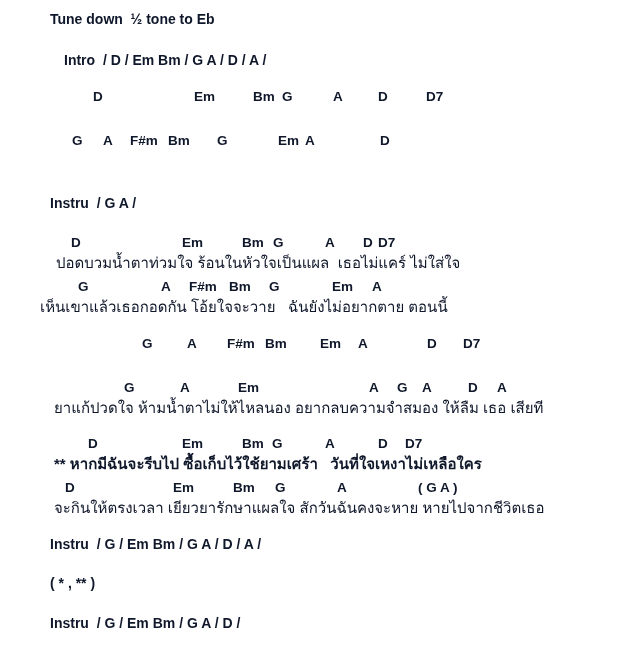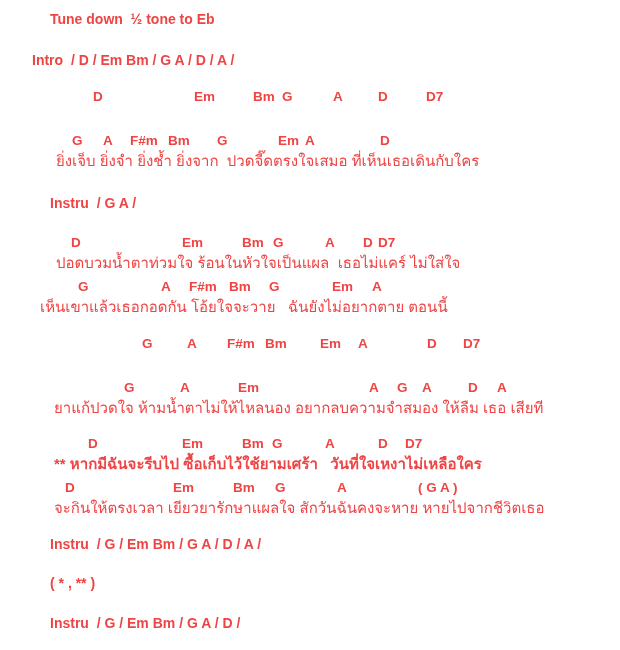--- a/index.html
+++ b/index.html
@@ -12,7 +12,7 @@
     width: 620px;
     height: 650px;
     background: #ffffff;
-    color: #ef4444;
+    color: #0f172a;
     font-family: "Liberation Sans", "DejaVu Sans", sans-serif;
     overflow: hidden;
   }

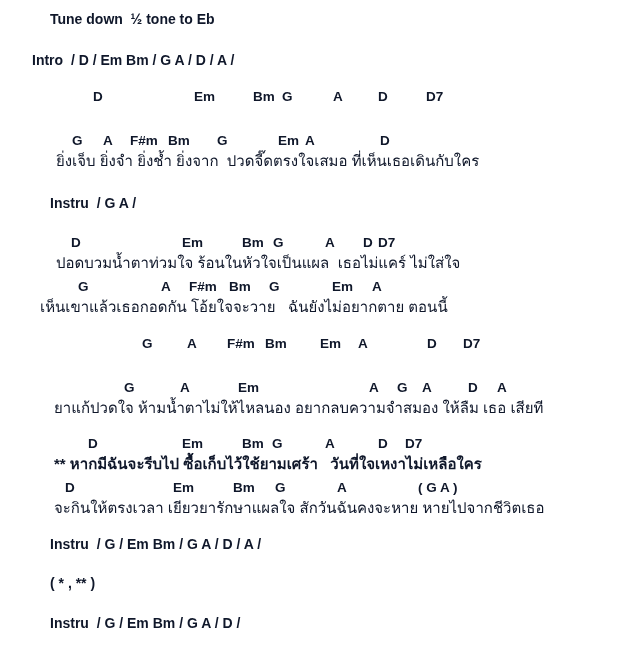--- a/index.html
+++ b/index.html
@@ -50,7 +50,7 @@
 
 <main id="sheet">
     <div class="line heading" style="top: 11px; left: 50px;">Tune down  ½ tone to Eb</div>
-    <div class="line heading" style="top: 52px; left: 32px;">Intro  / D / Em Bm / G A / D / A /</div>
+    <div class="line heading" style="top: 52px; left: 64px;">Intro  / D / Em Bm / G A / D / A /</div>
     <div class="line chords" style="top: 89px; left: 0px;"><span class="chord" style="left: 93px;">D</span><span class="chord" style="left: 194px;">Em</span><span class="chord" style="left: 253px;">Bm</span><span class="chord" style="left: 282px;">G</span><span class="chord" style="left: 333px;">A</span><span class="chord" style="left: 378px;">D</span><span class="chord" style="left: 426px;">D7</span></div>
     <div class="line chords" style="top: 133px; left: 0px;"><span class="chord" style="left: 72px;">G</span><span class="chord" style="left: 103px;">A</span><span class="chord" style="left: 130px;">F#m</span><span class="chord" style="left: 168px;">Bm</span><span class="chord" style="left: 217px;">G</span><span class="chord" style="left: 278px;">Em</span><span class="chord" style="left: 305px;">A</span><span class="chord" style="left: 380px;">D</span></div>
     <div class="line lyric" style="top: 149px; left: 56px;">ยิ่งเจ็บ ยิ่งจำ ยิ่งช้ำ ยิ่งจาก  ปวดจี๊ดตรงใจเสมอ ที่เห็นเธอเดินกับใคร</div>

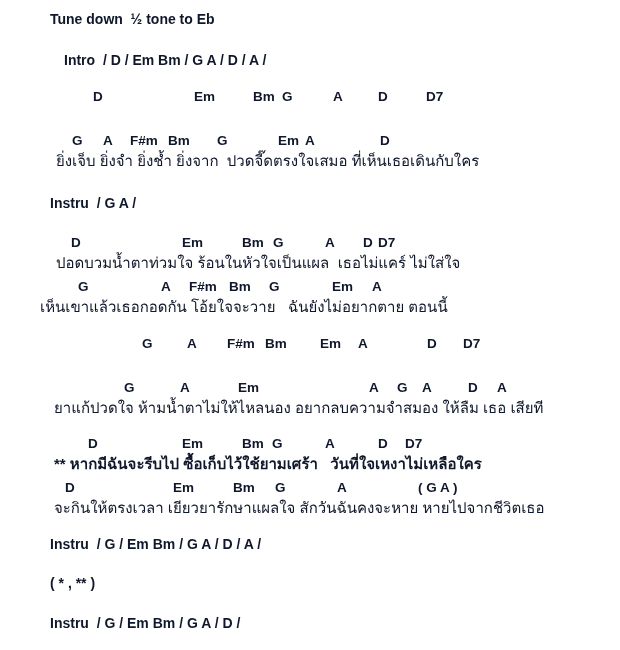--- a/index.html
+++ b/index.html
@@ -53,7 +53,6 @@
     <div class="line heading" style="top: 52px; left: 64px;">Intro  / D / Em Bm / G A / D / A /</div>
     <div class="line chords" style="top: 89px; left: 0px;"><span class="chord" style="left: 93px;">D</span><span class="chord" style="left: 194px;">Em</span><span class="chord" style="left: 253px;">Bm</span><span class="chord" style="left: 282px;">G</span><span class="chord" style="left: 333px;">A</span><span class="chord" style="left: 378px;">D</span><span class="chord" style="left: 426px;">D7</span></div>
     <div class="line chords" style="top: 133px; left: 0px;"><span class="chord" style="left: 72px;">G</span><span class="chord" style="left: 103px;">A</span><span class="chord" style="left: 130px;">F#m</span><span class="chord" style="left: 168px;">Bm</span><span class="chord" style="left: 217px;">G</span><span class="chord" style="left: 278px;">Em</span><span class="chord" style="left: 305px;">A</span><span class="chord" style="left: 380px;">D</span></div>
-    <div class="line lyric" style="top: 149px; left: 56px;">ยิ่งเจ็บ ยิ่งจำ ยิ่งช้ำ ยิ่งจาก  ปวดจี๊ดตรงใจเสมอ ที่เห็นเธอเดินกับใคร</div>
     <div class="line heading" style="top: 195px; left: 50px;">Instru  / G A /</div>
     <div class="line chords" style="top: 235px; left: 0px;"><span class="chord" style="left: 71px;">D</span><span class="chord" style="left: 182px;">Em</span><span class="chord" style="left: 242px;">Bm</span><span class="chord" style="left: 273px;">G</span><span class="chord" style="left: 325px;">A</span><span class="chord" style="left: 363px;">D</span><span class="chord" style="left: 378px;">D7</span></div>
     <div class="line lyric" style="top: 251px; left: 56px;">ปอดบวมน้ำตาท่วมใจ ร้อนในหัวใจเป็นแผล  เธอไม่แคร์ ไม่ใส่ใจ</div>

